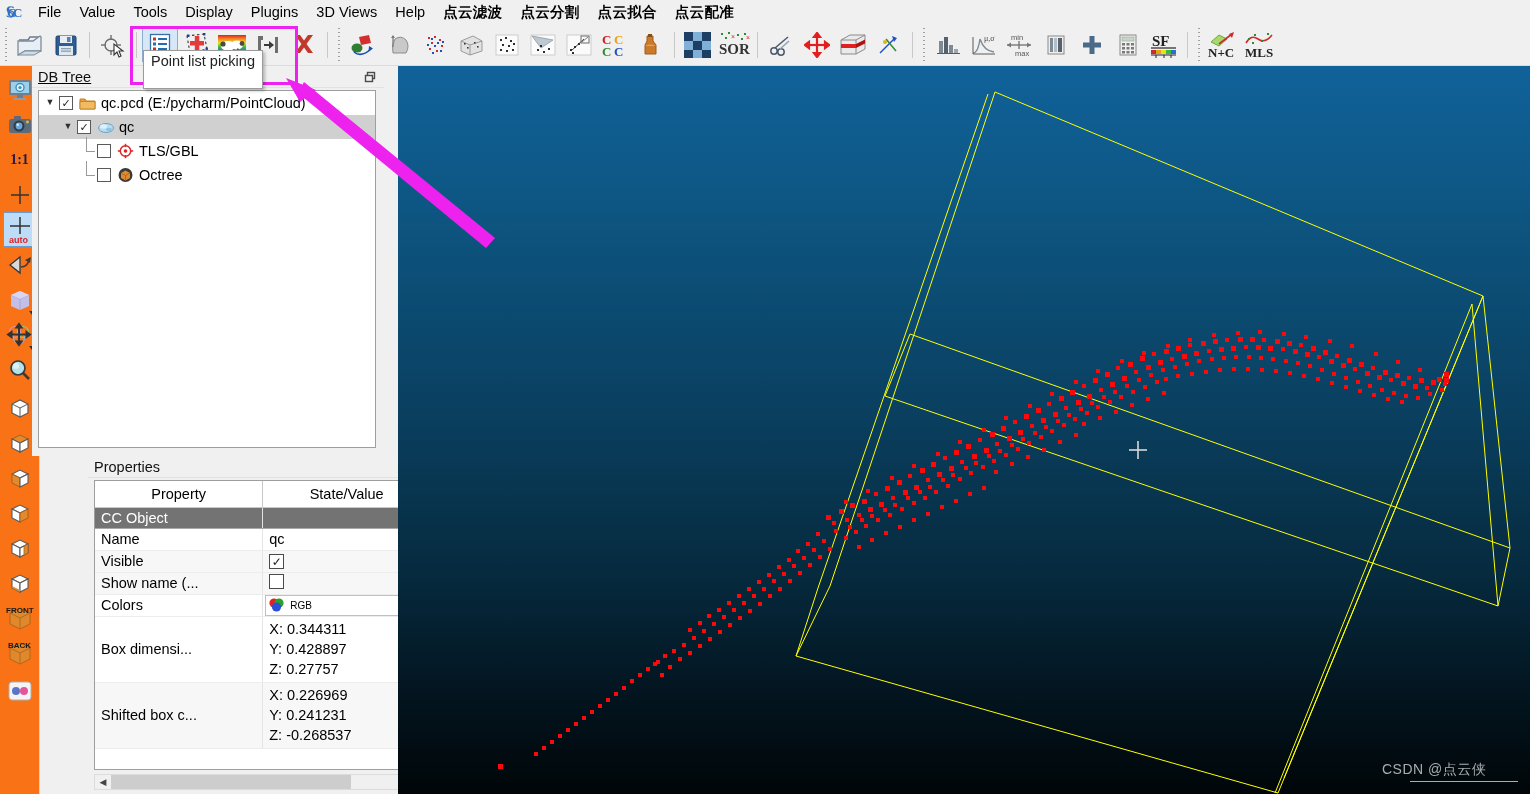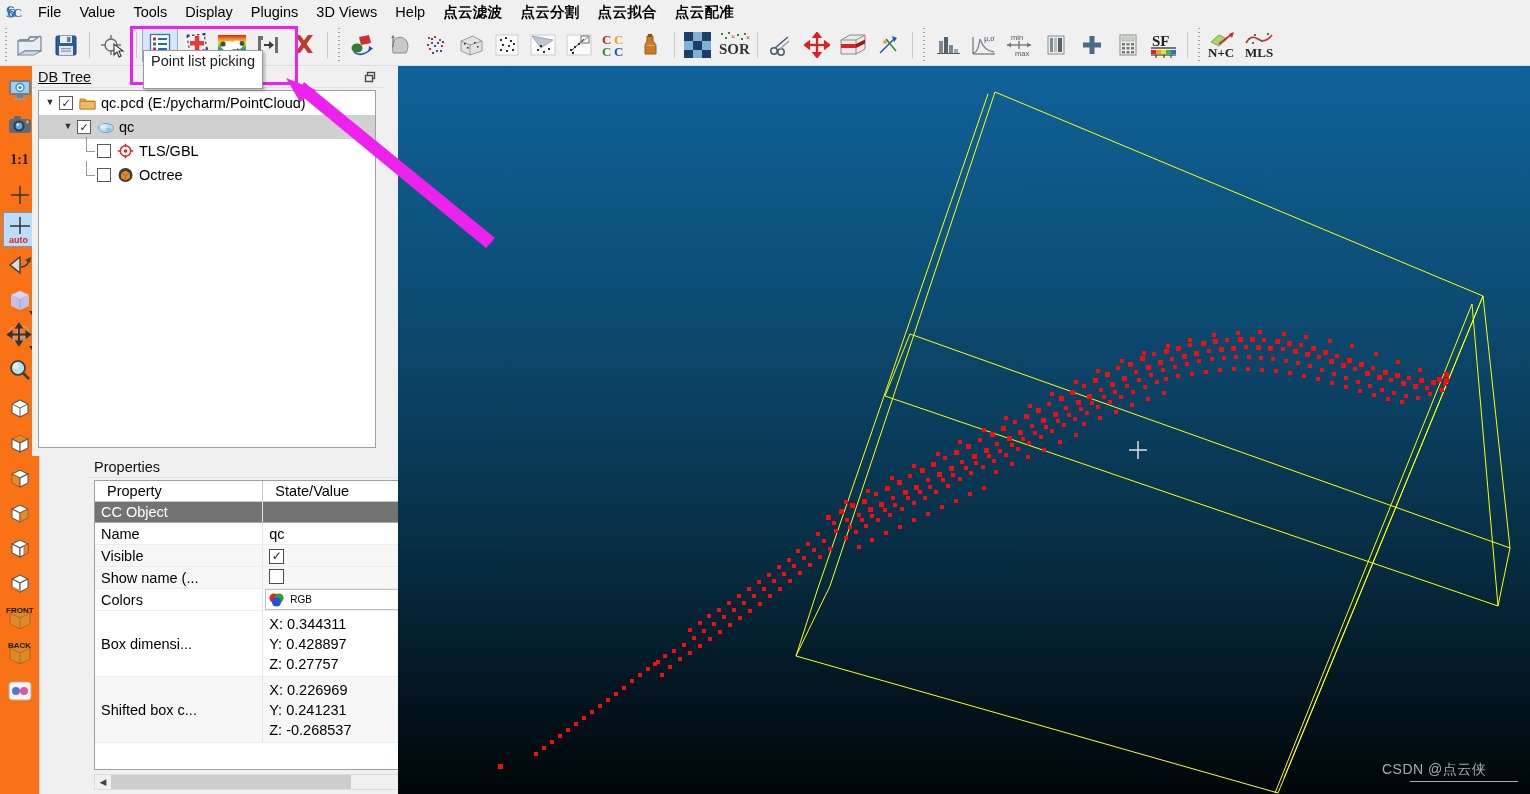--- a/index.html
+++ b/index.html
@@ -198,8 +198,8 @@
   }
   .ptable { width: 100%; border-collapse: collapse; font-size: 14.5px; table-layout: fixed; }
   .ptable th {
-    font-weight: normal; text-align: left;
-    padding: 2px 12px; height: 20px;
+    font-weight: normal; text-align: center;
+    padding: 2px 6px; height: 26px;
     background: #fff; color: #000;
     border-right: 1px solid #c8c8c8;
     border-bottom: 1px solid #c8c8c8;

